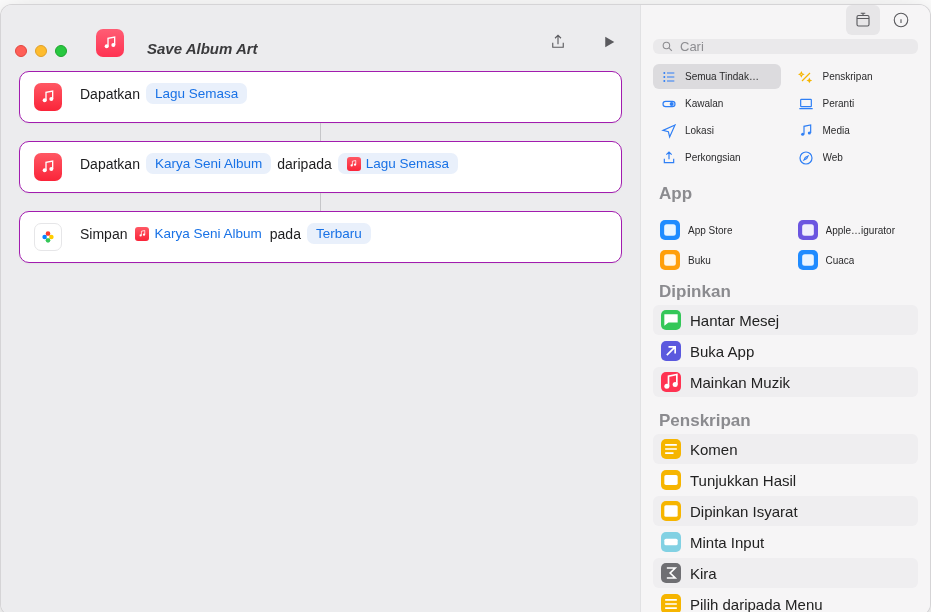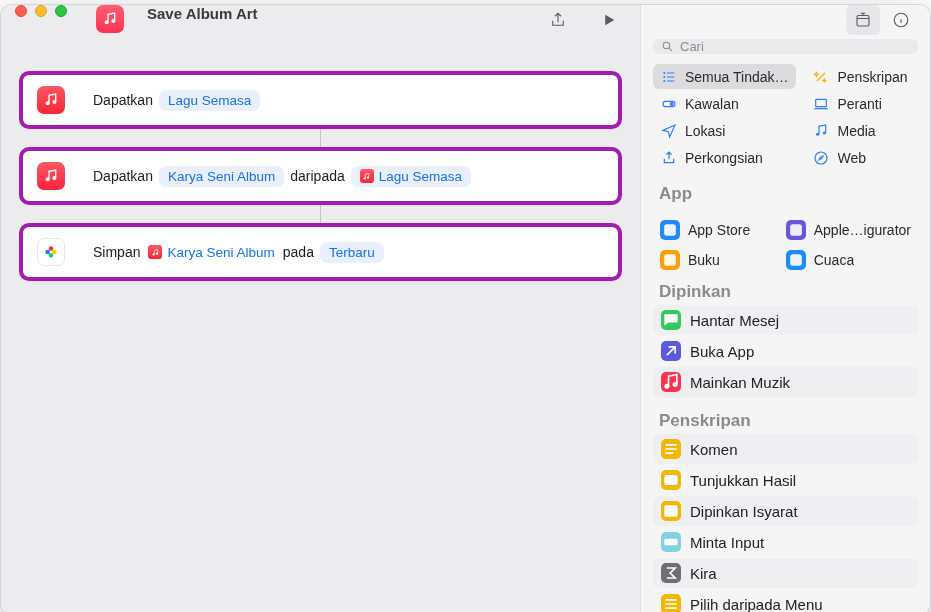--- a/index.html
+++ b/index.html
@@ -8,7 +8,7 @@
 
 
 .editor { flex: 1; display: flex; flex-direction: column; background: #ececee; }
-.titlebar { height: 52px; display: flex; align-items: flex-start; padding: 0 14px; gap: 17px; }
+.titlebar { height: 52px; display: flex; align-items: flex-end; padding: 0 14px; gap: 17px; font-style: italic; }
 .traffic { display: flex; gap: 8px; margin-right: 12px; }
 .traffic span { width: 12px; height: 12px; border-radius: 50%; display: inline-block; }
 .tl-close { background: #ff5f57; border:1px solid #e2463f; }

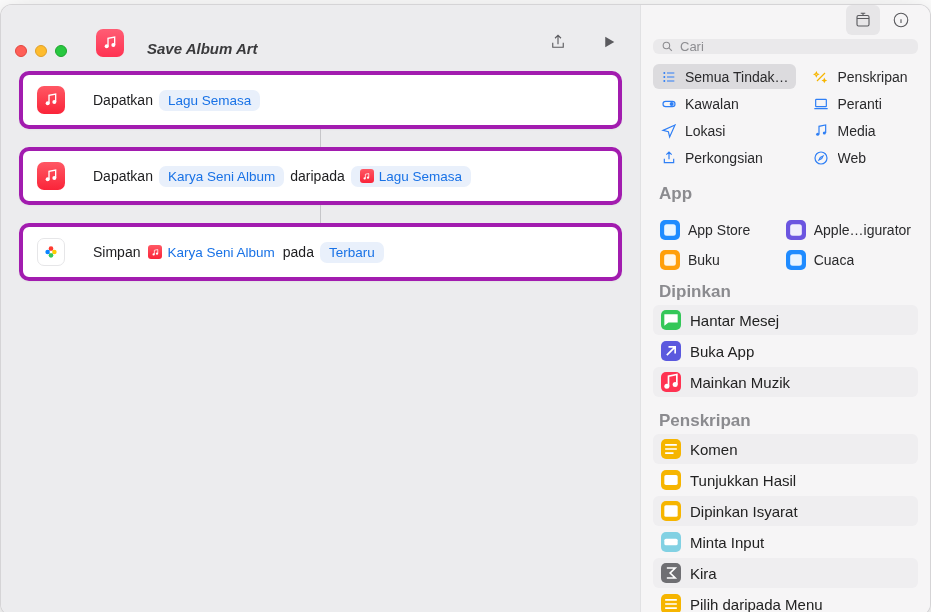--- a/index.html
+++ b/index.html
@@ -43,7 +43,7 @@
 .search { margin: 4px 12px 10px; height: 26px; background: #eae9eb; border-radius: 6px; display:flex; align-items:center; padding: 0 8px; gap:6px; color:#8d8d91; font-size:13px; }
 .search svg { width:13px; height:13px; stroke:#8d8d91; fill:none; stroke-width:2; }
 .cat-grid { padding: 0 12px 8px; display:grid; grid-template-columns: 1fr 1fr; gap: 2px 10px; }
-.cat-item { display:flex; align-items:center; gap:8px; padding: 4px 7px; border-radius:6px; font-size:14px; color:#2a2a2c;}
+.cat-item { display:flex; align-items:center; gap:8px; padding: 4px 7px; border-radius:6px; font-size:10px; color:#2a2a2c;}
 .cat-item.selected { background: #dcdbde; }
 .cat-icon { width: 17px; height: 17px; display:flex; align-items:center; justify-content:center; }
 .cat-icon svg { width:16px; height:16px; }

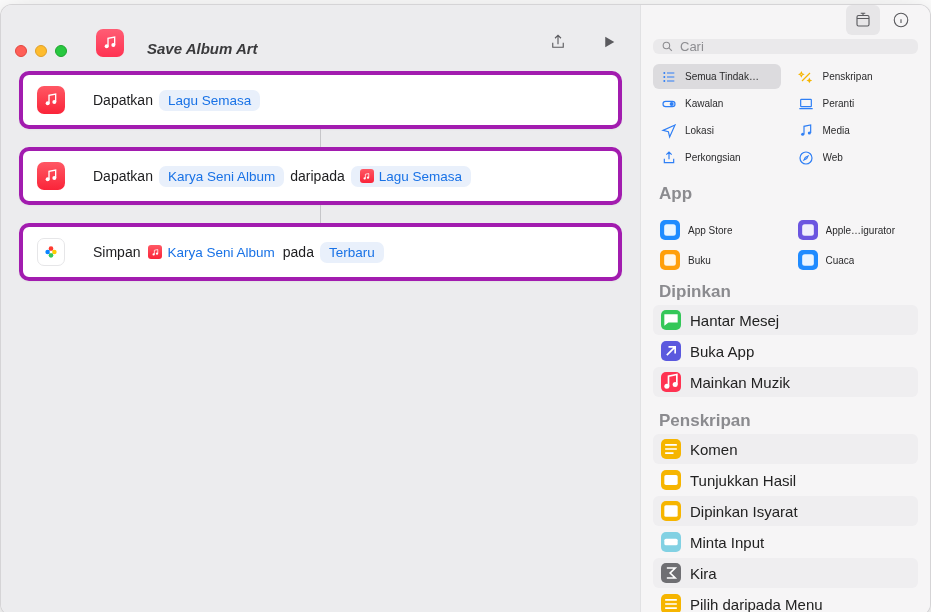--- a/index.html
+++ b/index.html
@@ -22,7 +22,7 @@
 .tb-btn svg { width: 18px; height: 18px; stroke:#5a5a5e; fill:none; stroke-width:1.5; }
 
 .canvas { flex: 1; padding: 14px 18px 18px 18px; overflow: auto; }
-.action-card { background: #ffffff; border: 4px solid #a21caf; border-radius: 10px; padding: 11px 14px; display: flex; align-items: center; gap: 28px; box-shadow: 0 1px 2px rgba(0,0,0,0.04); }
+.action-card { background: #ffffff; border: 1px solid #a21caf; border-radius: 10px; padding: 11px 14px; display: flex; align-items: flex-start; gap: 18px; box-shadow: 0 1px 2px rgba(0,0,0,0.04); }
 .connector { height: 18px; display:flex; justify-content:center; }
 .connector span { width: 1px; background: #c6c6c9; height:100%; }
 .card-icon { width: 28px; height: 28px; border-radius: 7px; display:flex; align-items:center; justify-content:center; flex-shrink:0; }

